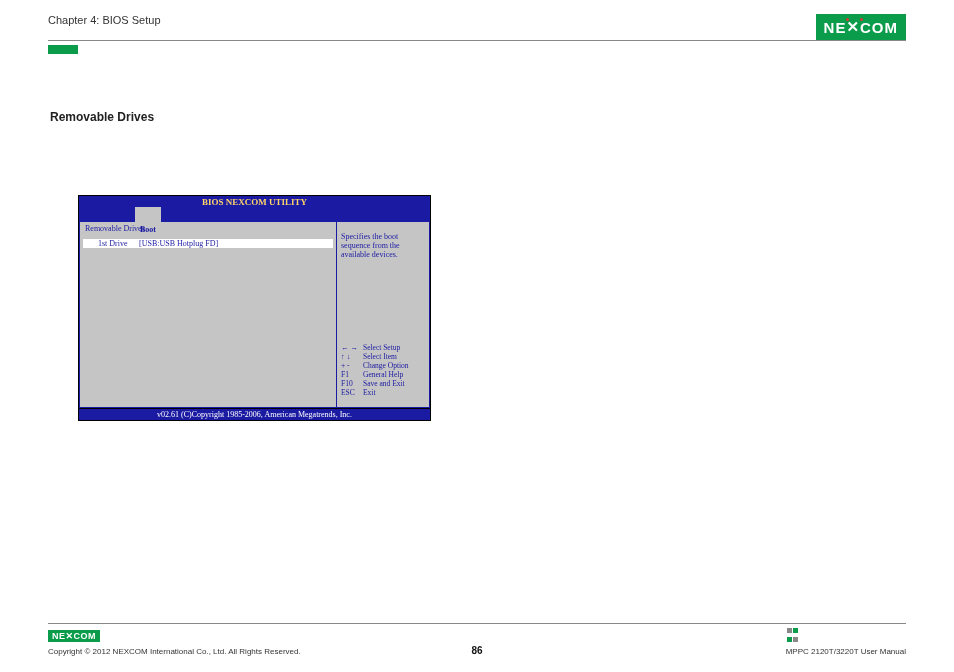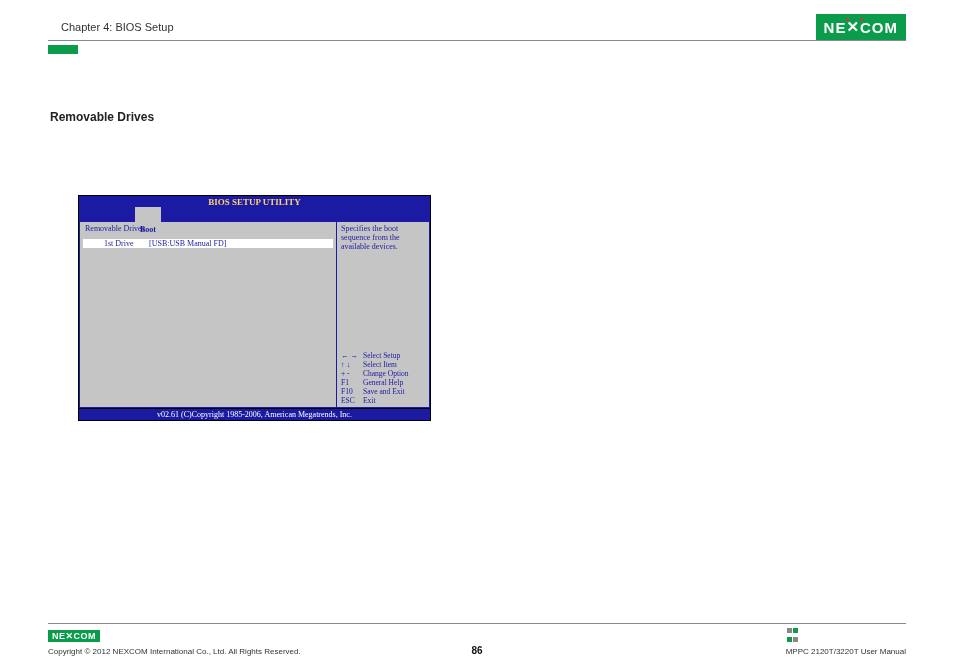--- a/index.html
+++ b/index.html
@@ -18,8 +18,7 @@
     right: 48px;
     display: flex;
     justify-content: space-between;
-    align-items: center;
-    margin-left: 13px;
+    align-items: flex-start;
   }
   .chapter-title {
     font-size: 11px;

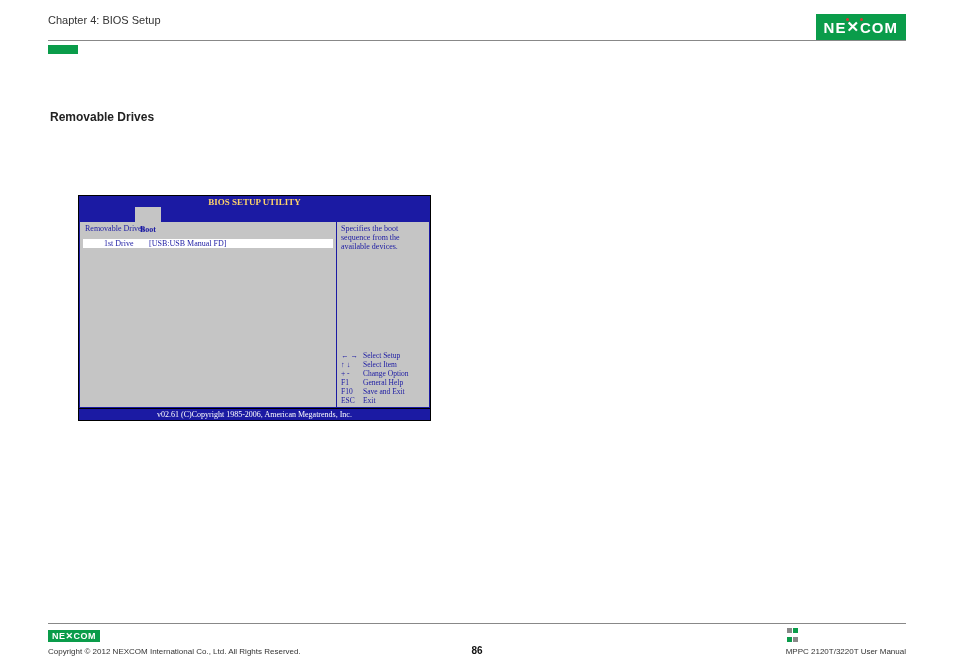--- a/index.html
+++ b/index.html
@@ -254,7 +254,7 @@
 </div>
 
 <div class="bios-box">
-  <div class="bios-titlebar">BIOS SETUP UTILITY</div>
+  <div class="bios-titlebar">BIOS NEXCOM UTILITY</div>
   <div class="bios-tabrow">
     <div class="bios-tab">Boot</div>
   </div>

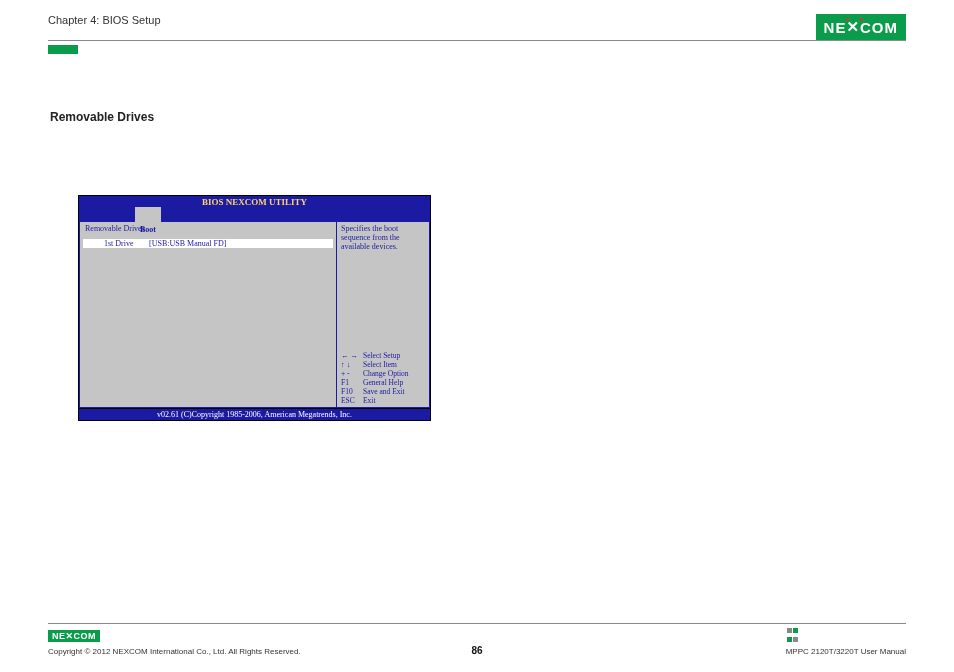--- a/index.html
+++ b/index.html
@@ -153,7 +153,7 @@
     background: #c5c5c5;
     height: 185px;
     margin-left: 1px;
-    padding: 2px 4px;
+    padding: 10px 4px;
     font-family: "Times New Roman", serif;
     font-size: 8px;
     color: #1b1aa3;

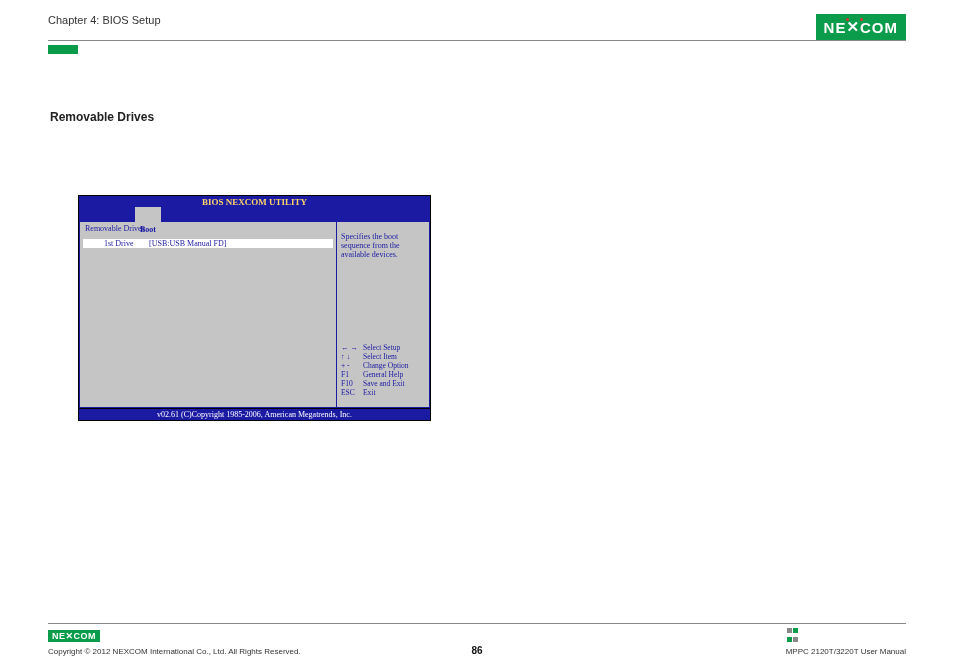--- a/index.html
+++ b/index.html
@@ -147,7 +147,7 @@
     margin-right: -2px;
     display: flex;
   }
-  .bios-sel-label { width: 65px; padding-left: 20px;}
+  .bios-sel-label { width: 55px; padding-left: 14px;}
   .bios-right {
     width: 92px;
     background: #c5c5c5;

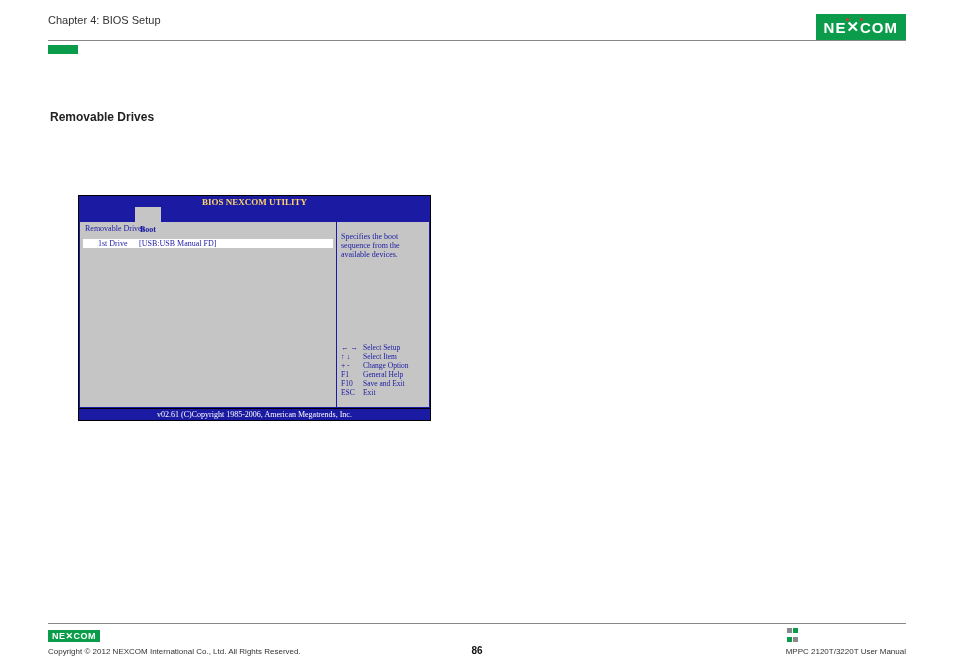--- a/index.html
+++ b/index.html
@@ -263,7 +263,7 @@
       <div class="bios-left-title">Removable Drives</div>
       <div class="bios-selected-row">
         <span class="bios-sel-label">1st Drive</span>
-        <span>[USB:USB Manual FD]</span>
+        <span>[USB:USB Hotplug FD]</span>
       </div>
     </div>
     <div class="bios-right">

